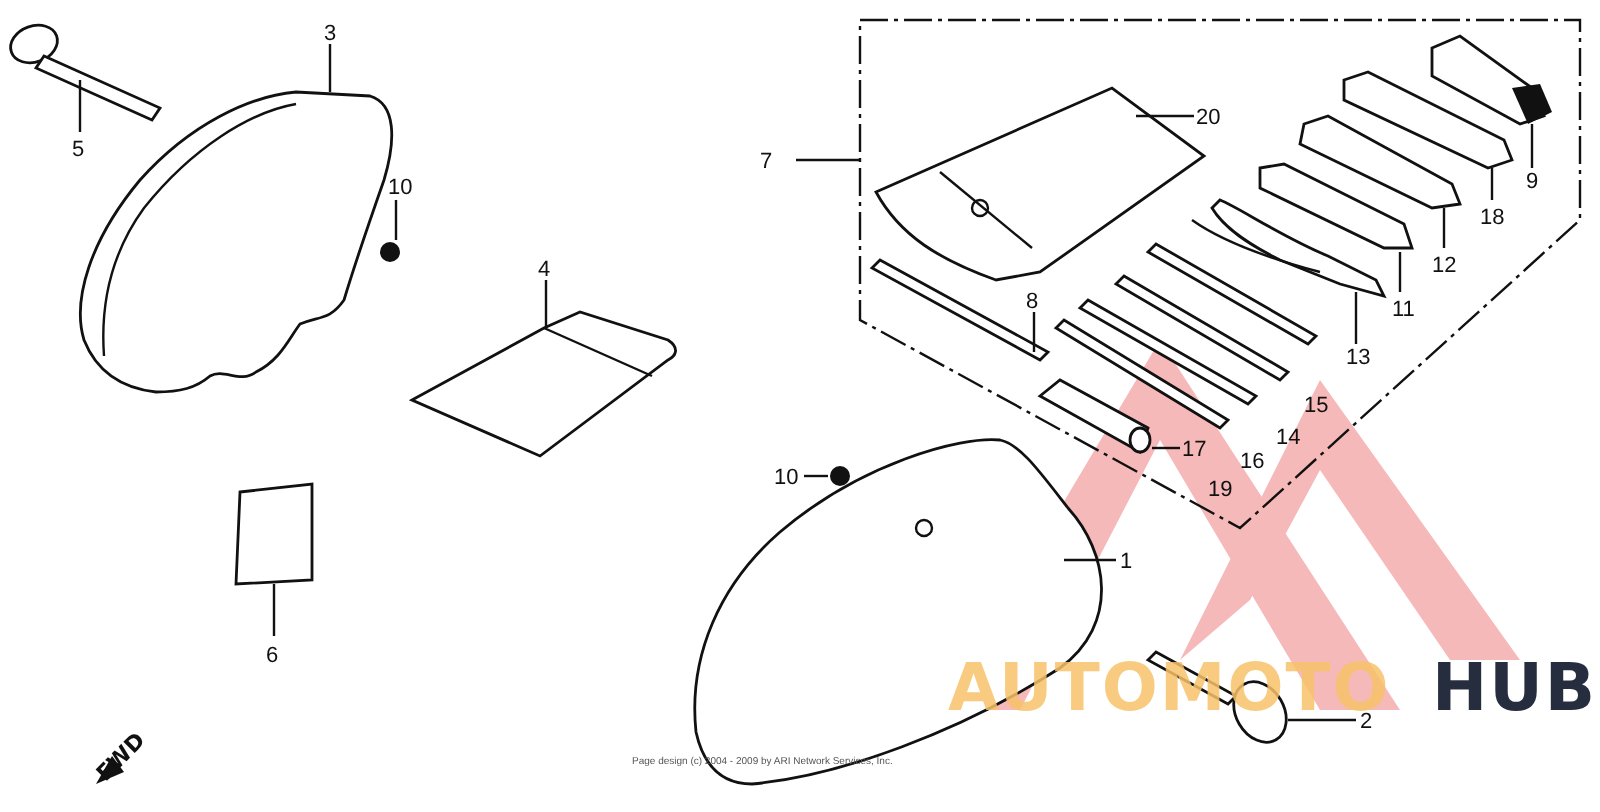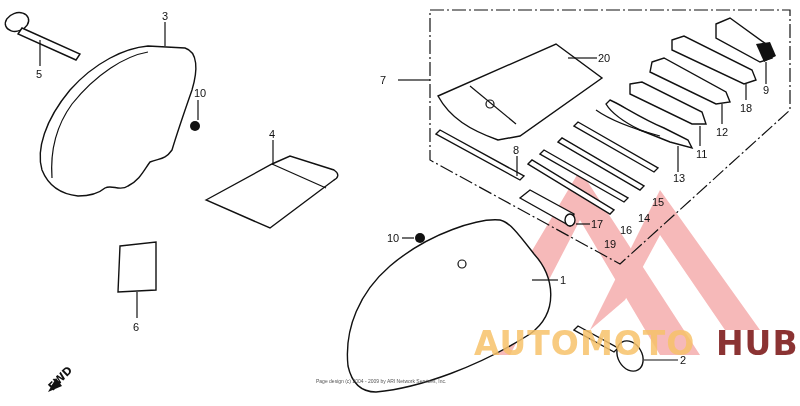--- a/index.html
+++ b/index.html
@@ -14,7 +14,7 @@
   .wm { position:absolute; top:324px; font-family:"DejaVu Sans", sans-serif;
         font-weight:bold; font-size:33px; letter-spacing:1px; white-space:nowrap; }
   .wm1 { left:474px; color:#f7c26a; opacity:0.85; }
-  .wm2 { left:716px; color:#7f1d1d; opacity:0.9; }
+  .wm2 { left:716px; color:#0f172a; opacity:0.9; }
   .fwd { position:absolute; left:46px; top:372px; transform:rotate(-45deg);
          font-size:11px; font-weight:bold; color:#111; font-family:"DejaVu Sans", sans-serif; }
 </style>

